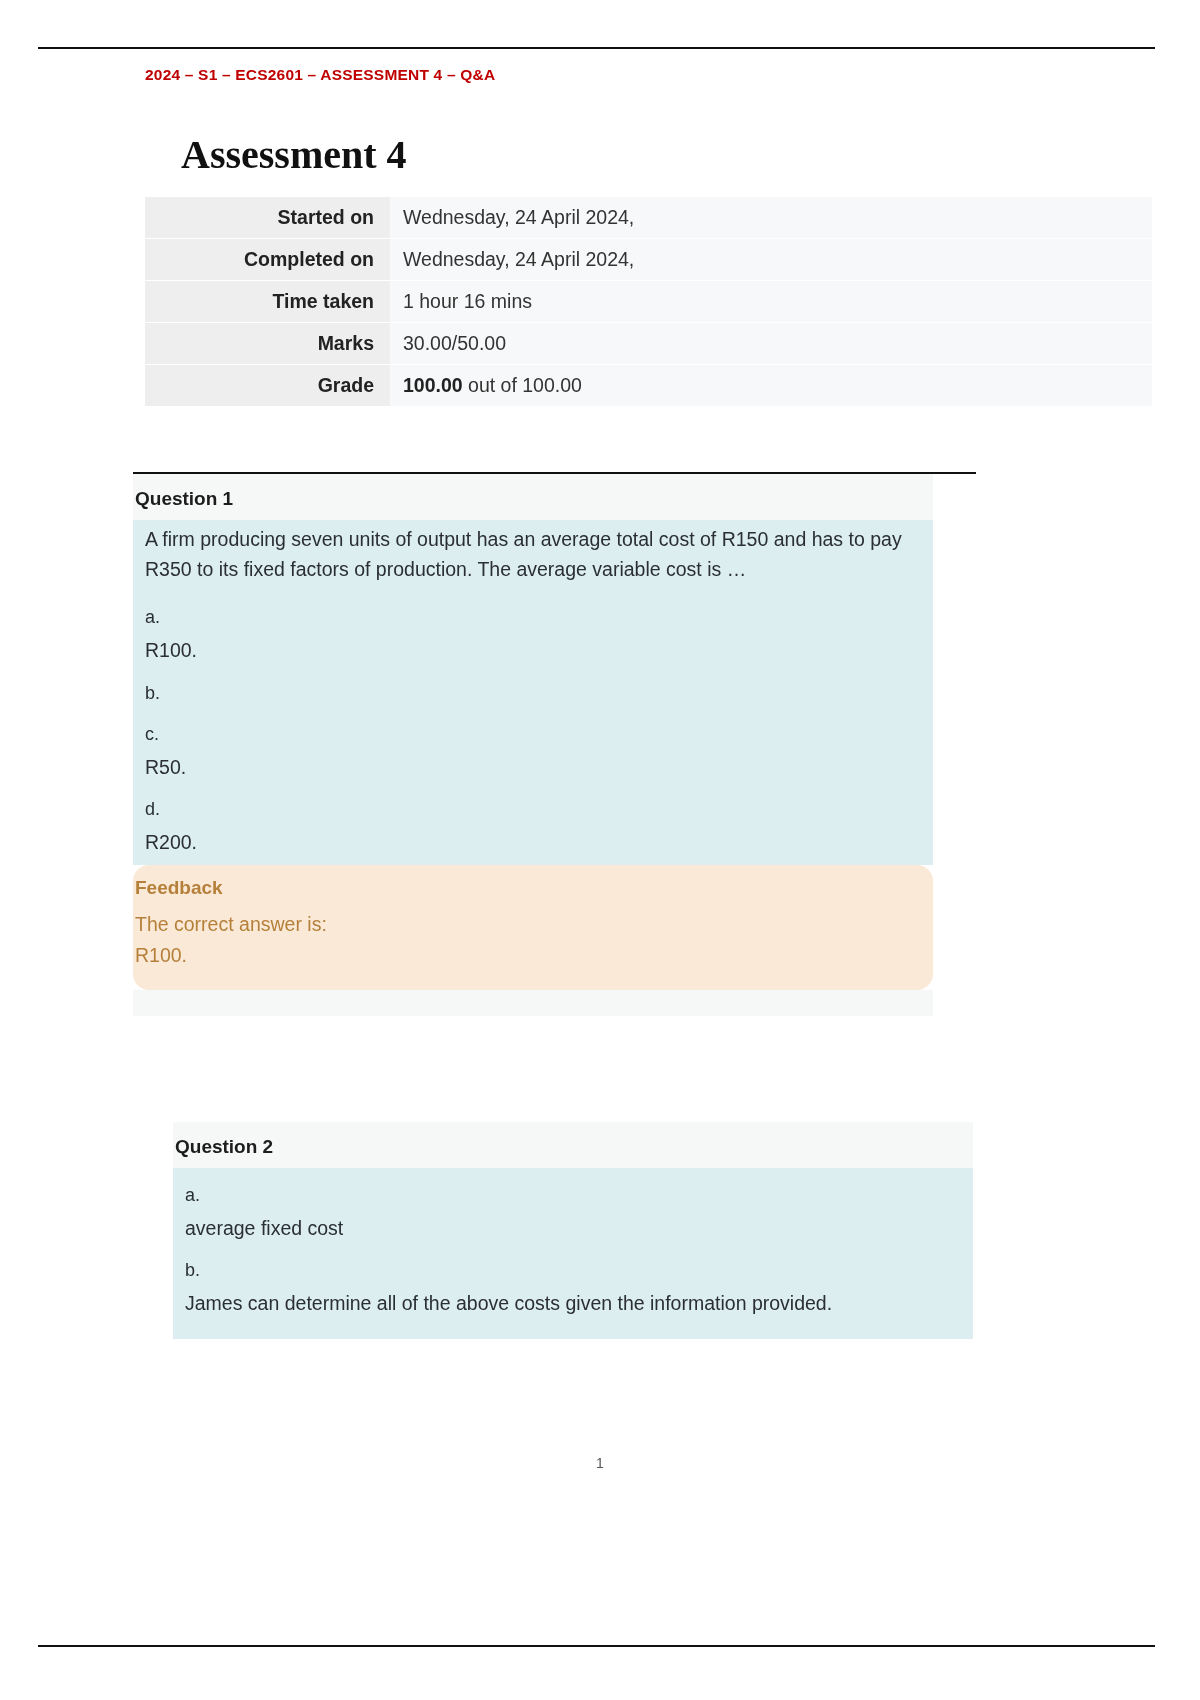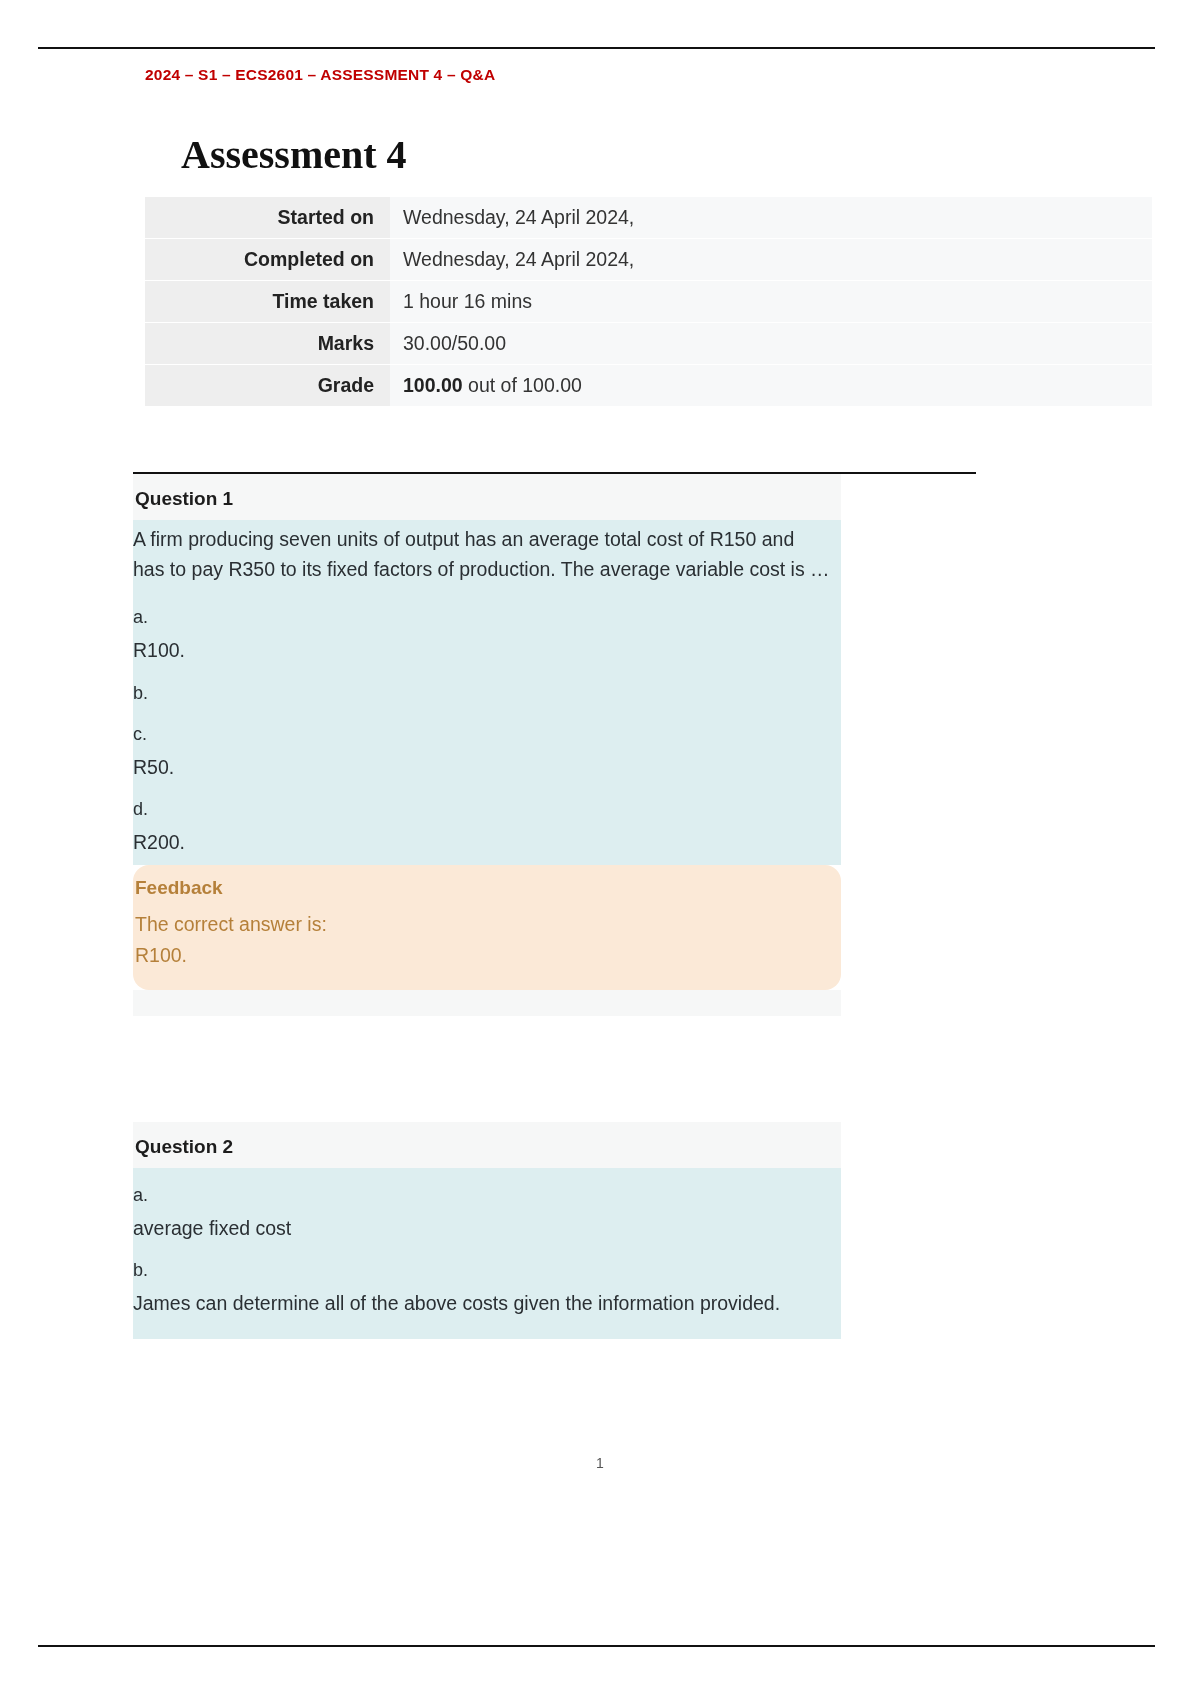--- a/index.html
+++ b/index.html
@@ -106,7 +106,7 @@
   .qbox {
     position: absolute;
     left: 133px;
-    width: 708px;
+    width: 800px;
     box-sizing: border-box;
   }
   .q-head {

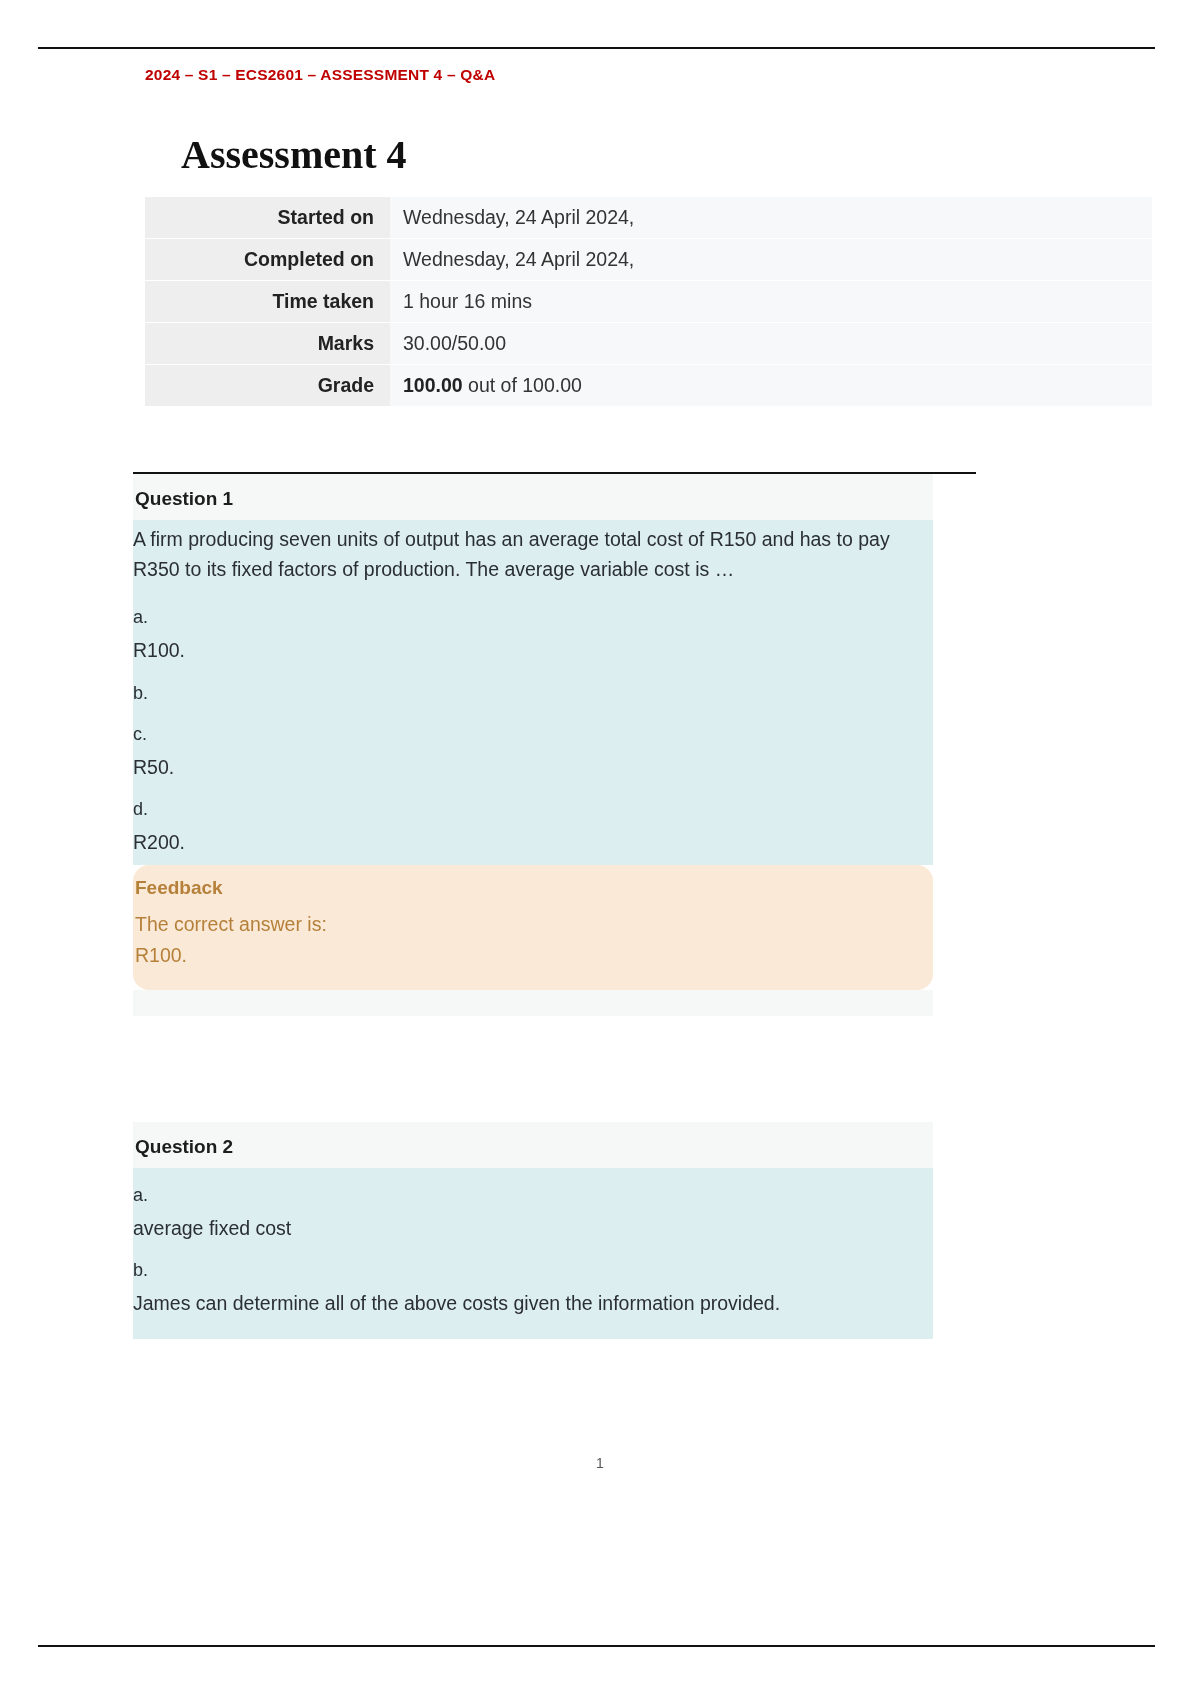--- a/index.html
+++ b/index.html
@@ -118,7 +118,7 @@
   }
   .q-body {
     background: #ddeef0;
-    padding: 0 0 8px 0;
+    padding: 0 0 8px 12px;
   }
   .q-stem {
     font-size: 19.5px;

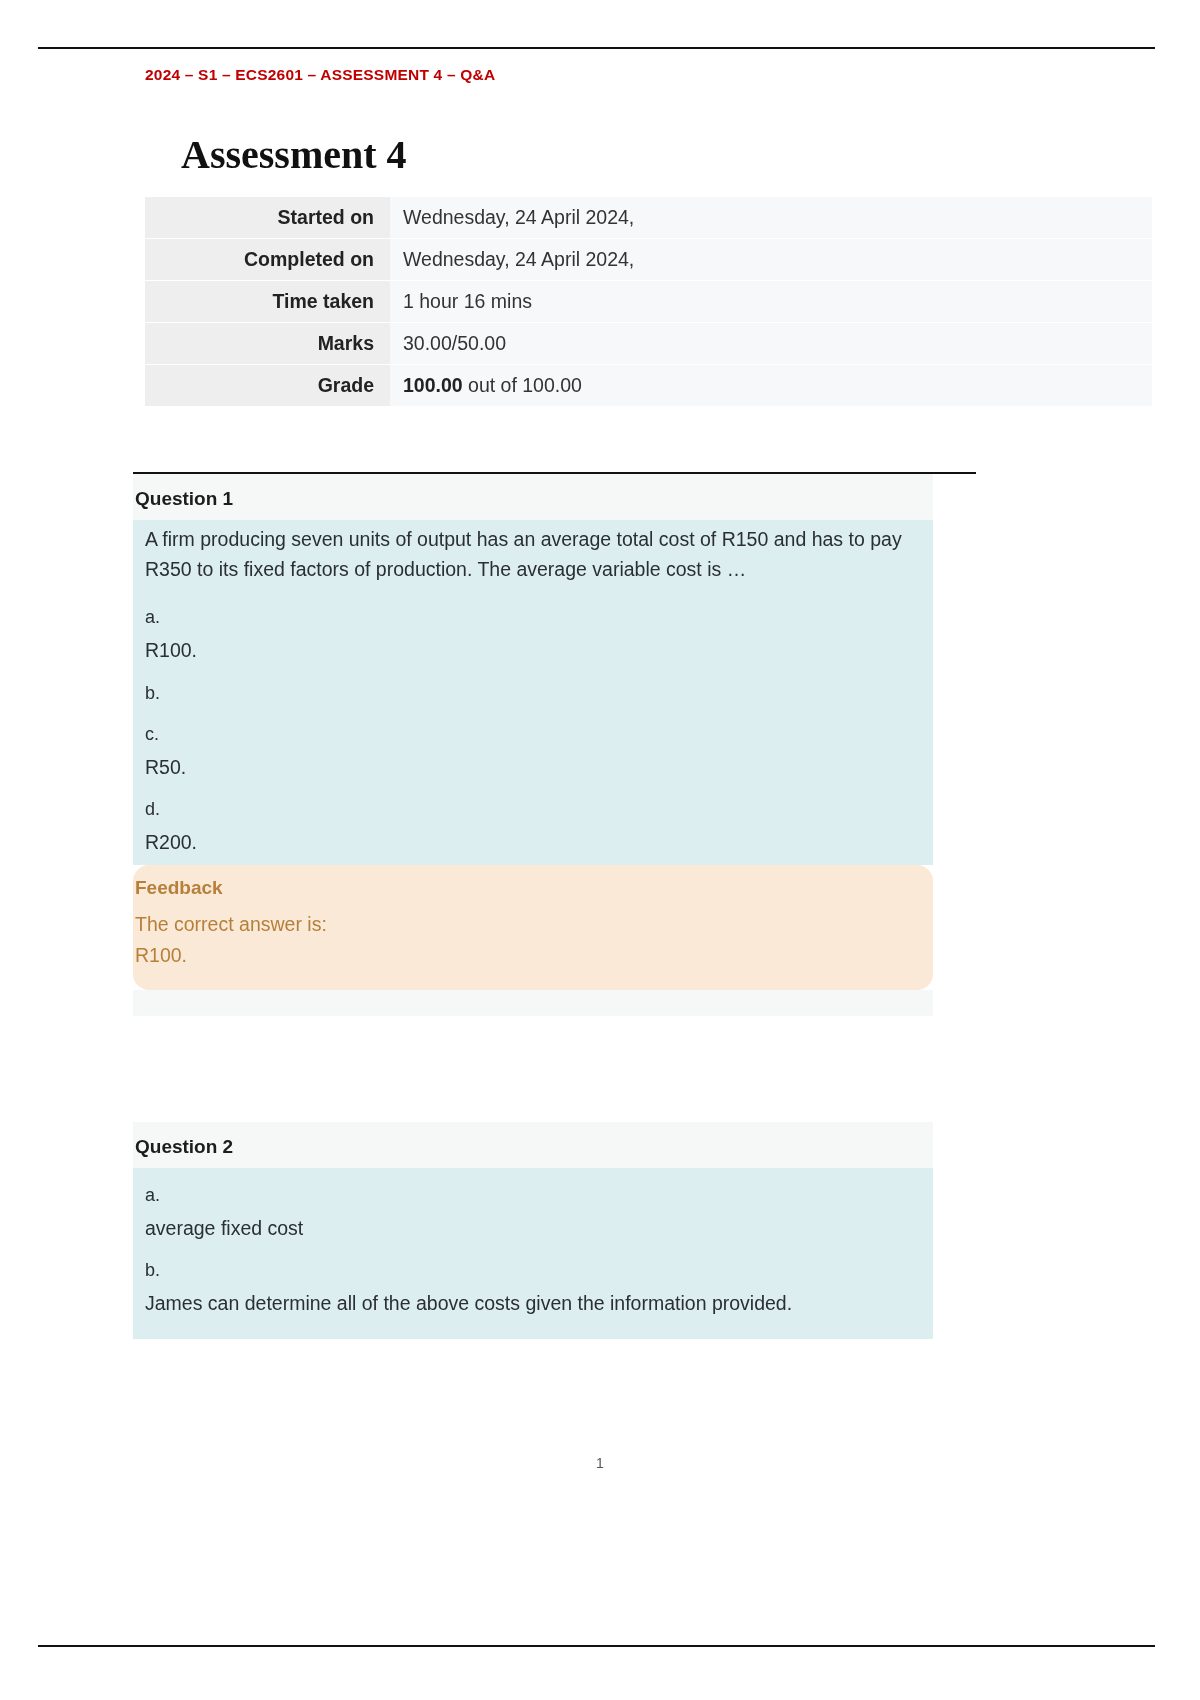--- a/index.html
+++ b/index.html
@@ -237,7 +237,7 @@
     <div class="gap"></div>
   </div>
 
-  <div class="qbox" style="top:1122px;">
+  <div class="qbox" style="top:1122px;margin-left:40px;">
     <div class="q-head">Question 2</div>
     <div class="q-body" style="padding-bottom:20px;">
 

